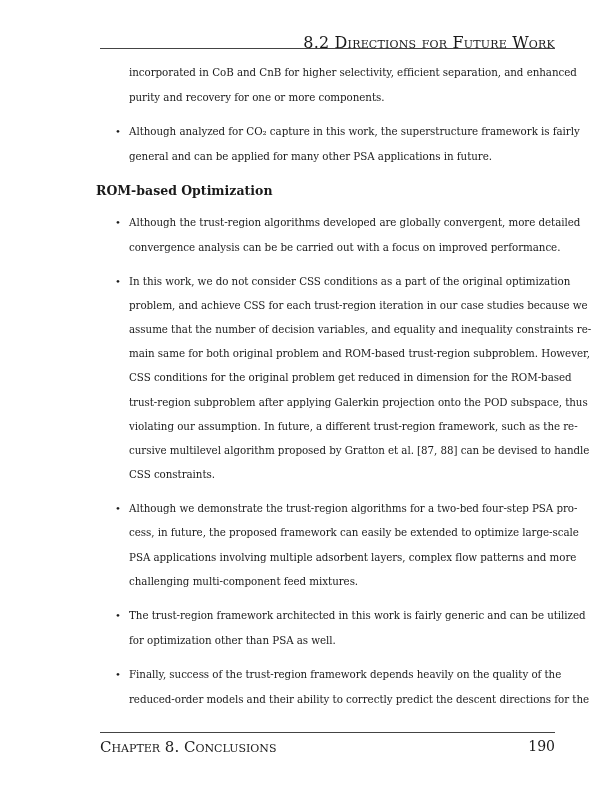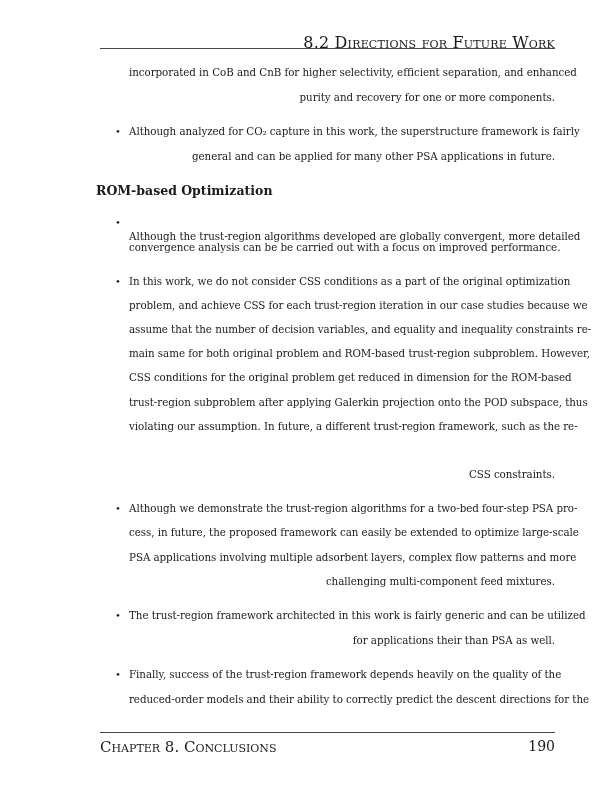--- a/index.html
+++ b/index.html
@@ -15,7 +15,7 @@
   .footer-right { position: absolute; right: 57px; top: 738px; font-size: 14px; }
   .line { position: absolute; font-size: 10.3px; white-space: nowrap; letter-spacing: -0.05px; }
   .j { text-align: justify; text-align-last: justify; }
-  .l1 { left: 129px; width: 426px; text-align: right; }
+  .l1 { left: 129px; width: 426px; }
   .bullet { position: absolute; left: 115px; font-size: 10px; }
   .heading { position: absolute; left: 96px; top: 183px; font-size: 12.5px; font-weight: bold; }
 </style>

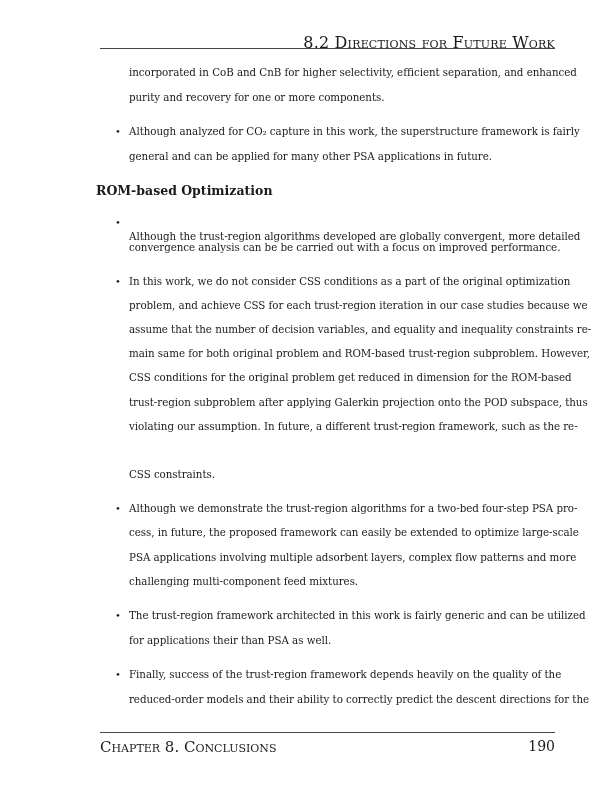--- a/index.html
+++ b/index.html
@@ -37,7 +37,7 @@
   <div class="heading">ROM-based Optimization</div>
 
   <div class="bullet" style="top:217px">•</div>
-  <div class="line l1 j" style="top:230px">Although the trust-region algorithms developed are globally convergent, more detailed</div>
+  <div class="line l1 j" style="top:216px">Although the trust-region algorithms developed are globally convergent, more detailed</div>
   <div class="line l1" style="top:241px">convergence analysis can be be carried out with a focus on improved performance.</div>
 
   <div class="bullet" style="top:276px">•</div>

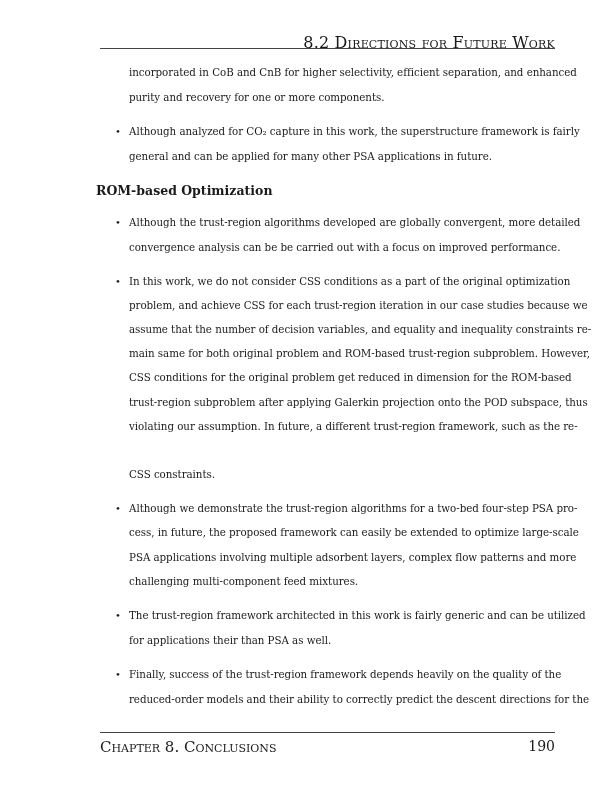--- a/index.html
+++ b/index.html
@@ -48,6 +48,7 @@
   <div class="line l1 j" style="top:347px">main same for both original problem and ROM-based trust-region subproblem. However,</div>
   <div class="line l1 j" style="top:396px">trust-region subproblem after applying Galerkin projection onto the POD subspace, thus</div>
   <div class="line l1 j" style="top:420px">violating our assumption. In future, a different trust-region framework, such as the re-</div>
+  <div class="line l1 j" style="top:444px">cursive multilevel algorithm proposed by Gratton et al. [87, 88] can be devised to handle</div>
   <div class="line l1" style="top:468px">CSS constraints.</div>
 
   <div class="bullet" style="top:503px">•</div>

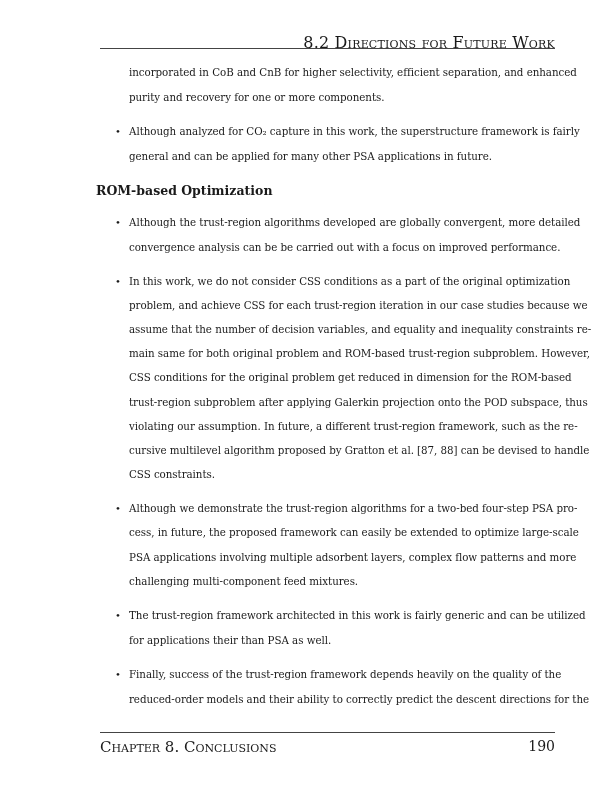--- a/index.html
+++ b/index.html
@@ -59,7 +59,7 @@
 
   <div class="bullet" style="top:610px">•</div>
   <div class="line l1 j" style="top:609px">The trust-region framework architected in this work is fairly generic and can be utilized</div>
-  <div class="line l1" style="top:634px">for applications their than PSA as well.</div>
+  <div class="line l1" style="top:634px">for optimization other than PSA as well.</div>
 
   <div class="bullet" style="top:669px">•</div>
   <div class="line l1 j" style="top:668px">Finally, success of the trust-region framework depends heavily on the quality of the</div>

